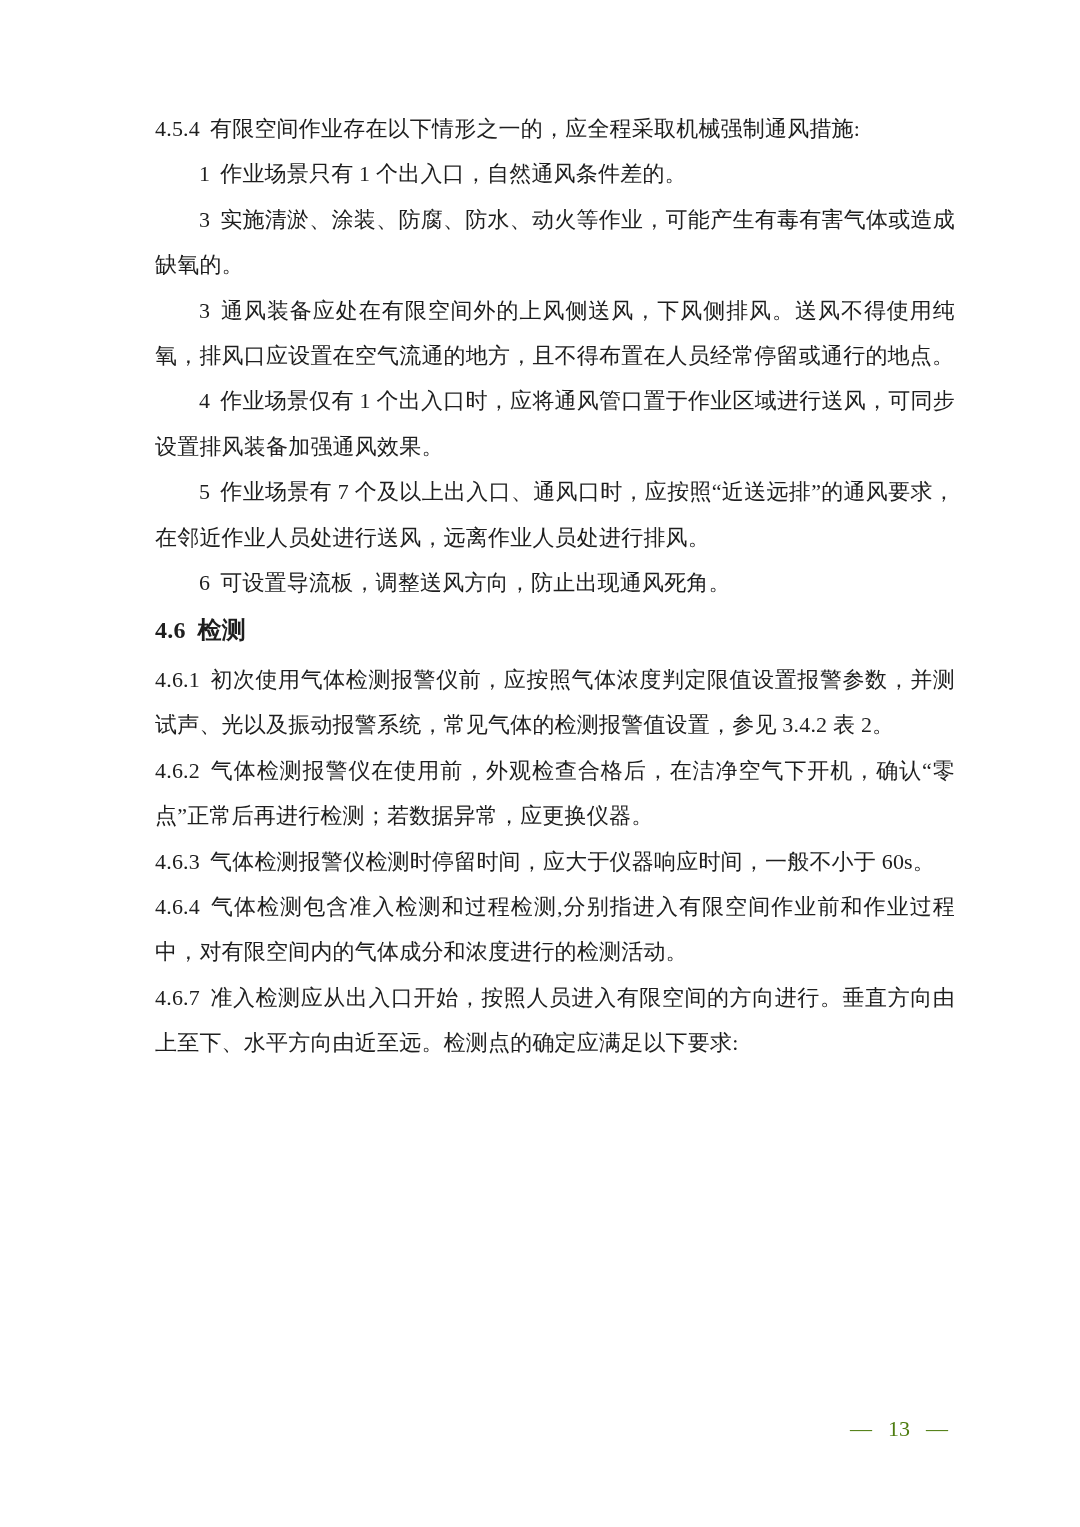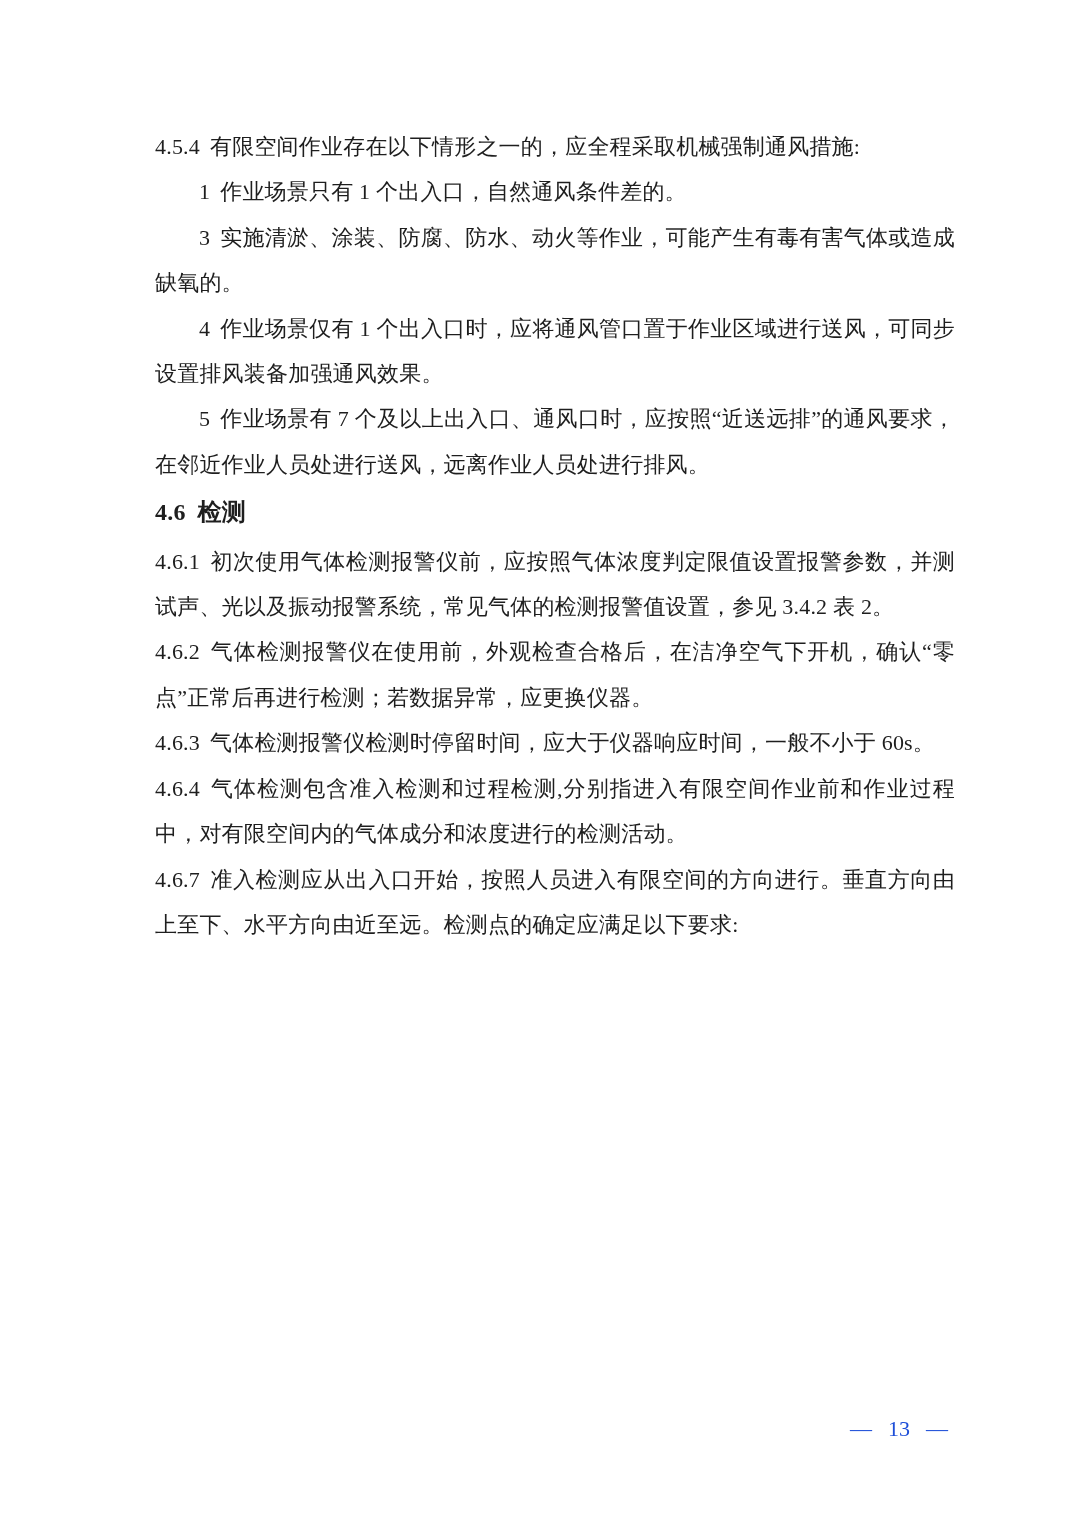--- a/index.html
+++ b/index.html
@@ -19,7 +19,7 @@
   .content {
     position: absolute;
     left: 155px;
-    top: 124px;
+    top: 106px;
     width: 800px;
   }
   p.para {

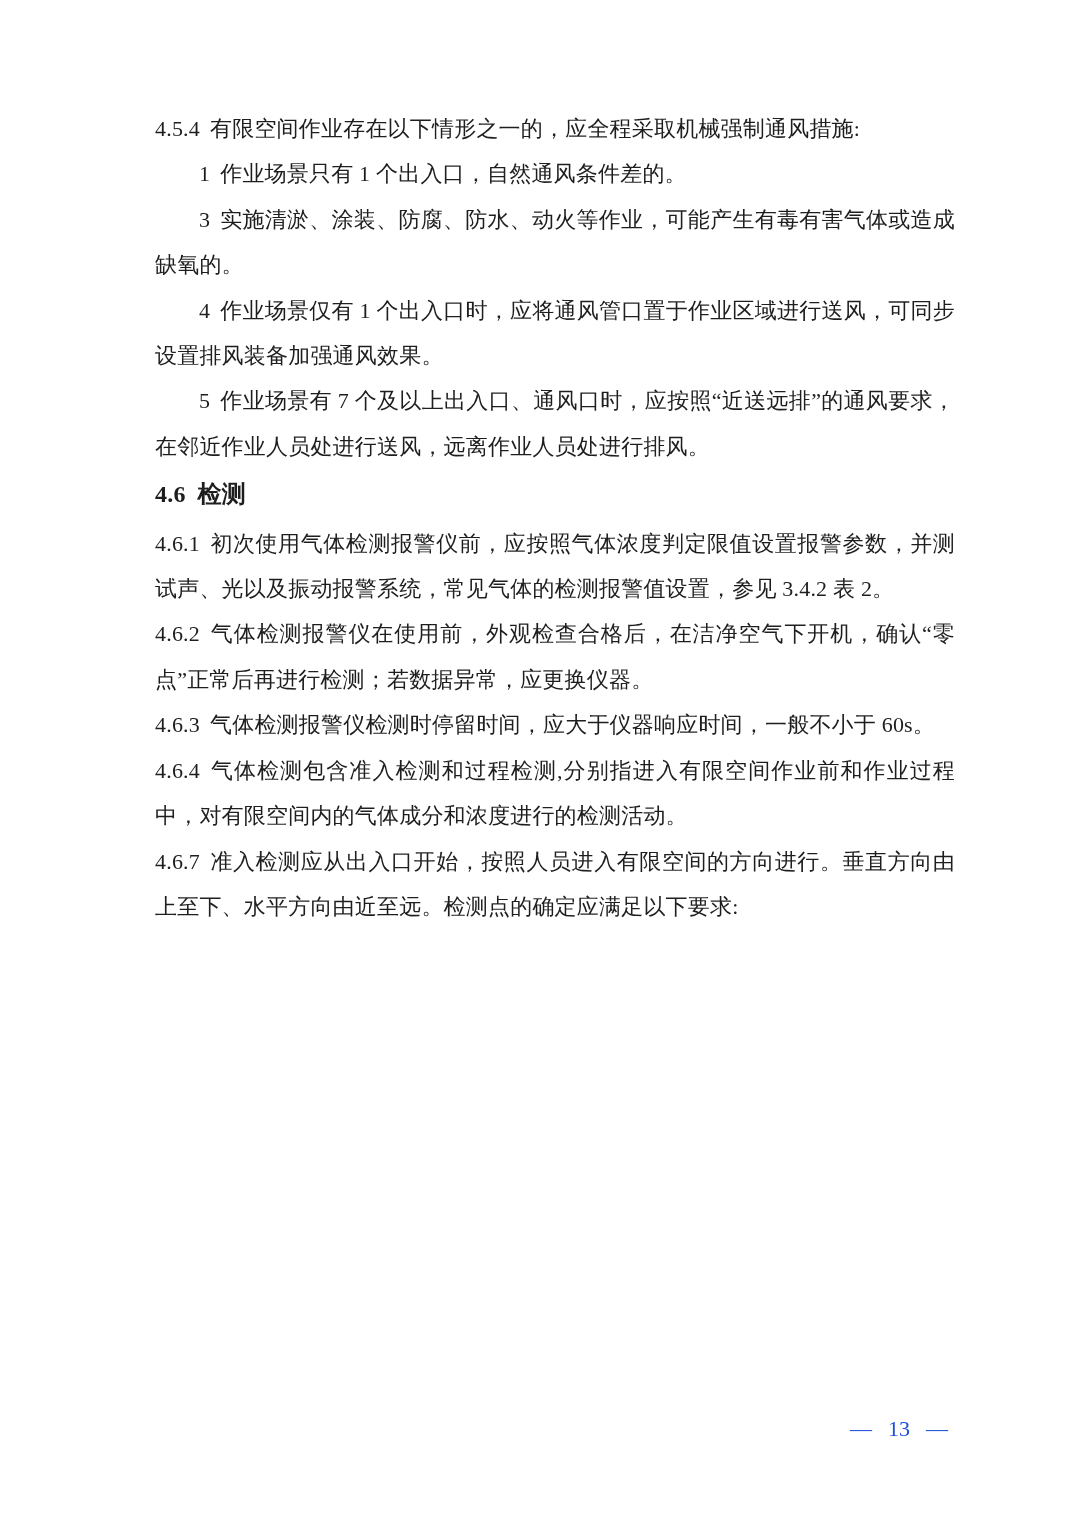--- a/index.html
+++ b/index.html
@@ -75,6 +75,7 @@
 
 
 
+    <p class="para item"><span class="num-label">3</span><span>通风装备应处在有限空间外的上风侧送风，下风侧排风。送风不得使用纯氧，排风口应设置在空气流通的地方，且不得布置在人员经常停留或通行的地点。</span></p>
 
     <p class="para item"><span class="num-label">4</span><span>作业场景仅有 1 个出入口时，应将通风管口置于作业区域进行送风，可同步设置排风装备加强通风效果。</span></p>
 

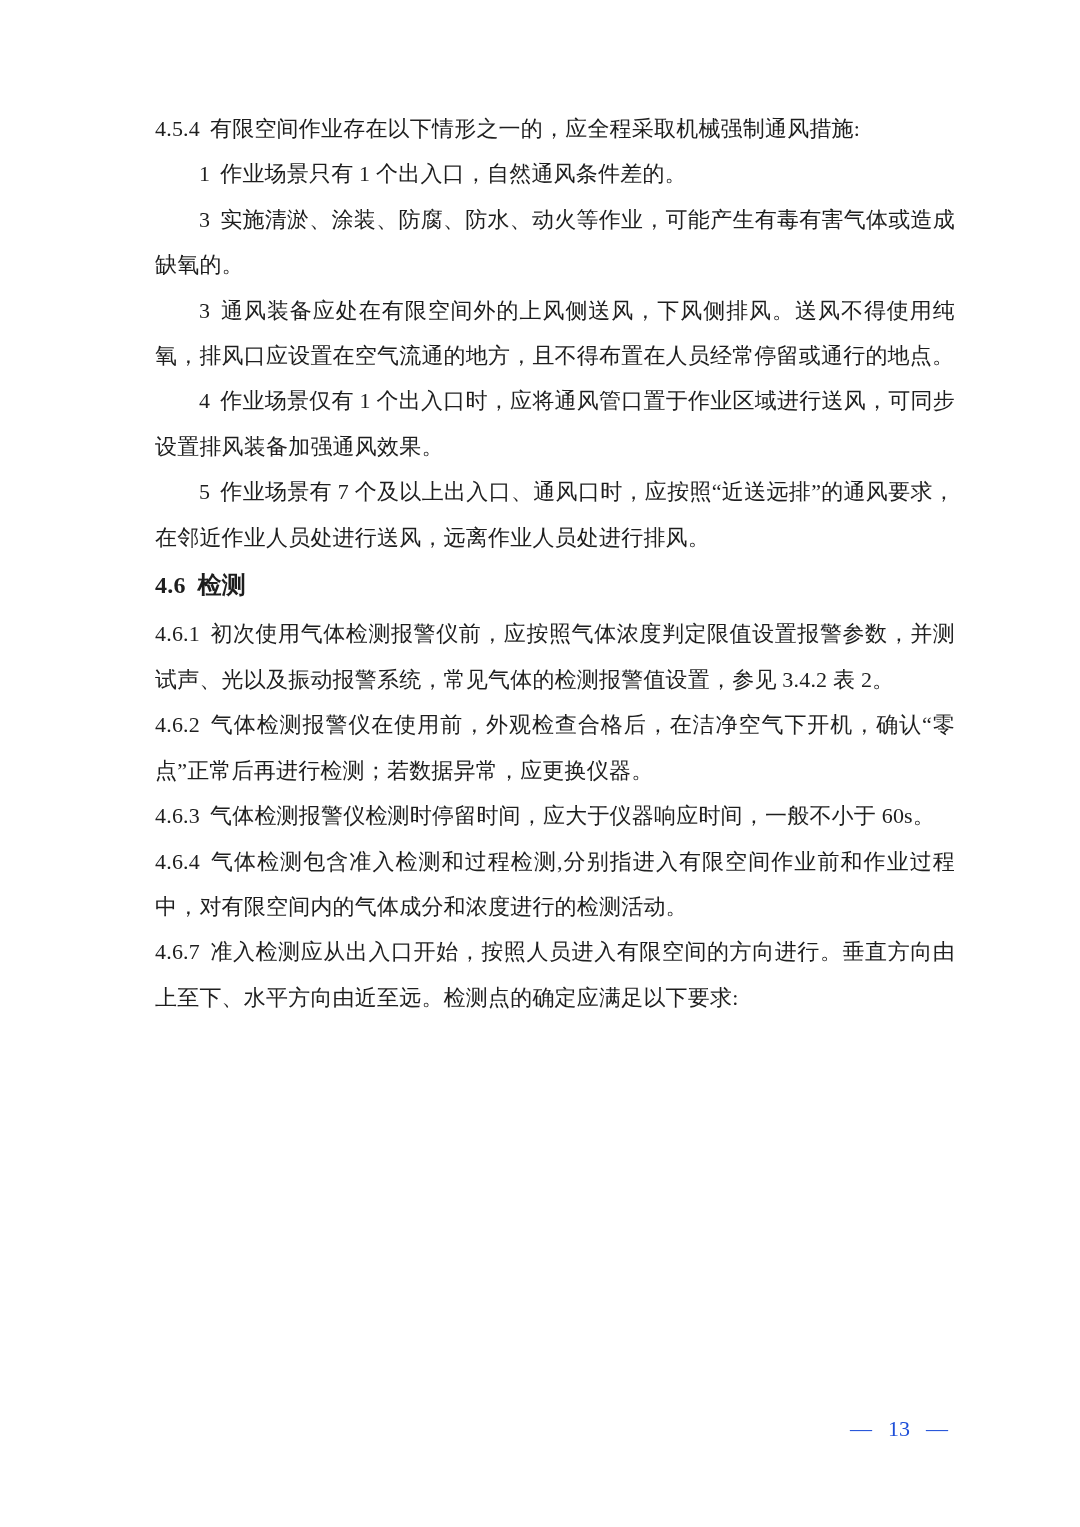--- a/index.html
+++ b/index.html
@@ -81,6 +81,7 @@
 
     <p class="para item"><span class="num-label">5</span><span>作业场景有 7 个及以上出入口、通风口时，应按照“近送远排”的通风要求，在邻近作业人员处进行送风，远离作业人员处进行排风。</span></p>
 
+    <p class="para item"><span class="num-label">6</span><span>可设置导流板，调整送风方向，防止出现通风死角。</span></p>
 
     <h2 class="sec-heading"><span class="num-label">4.6</span><span>检测</span></h2>
 

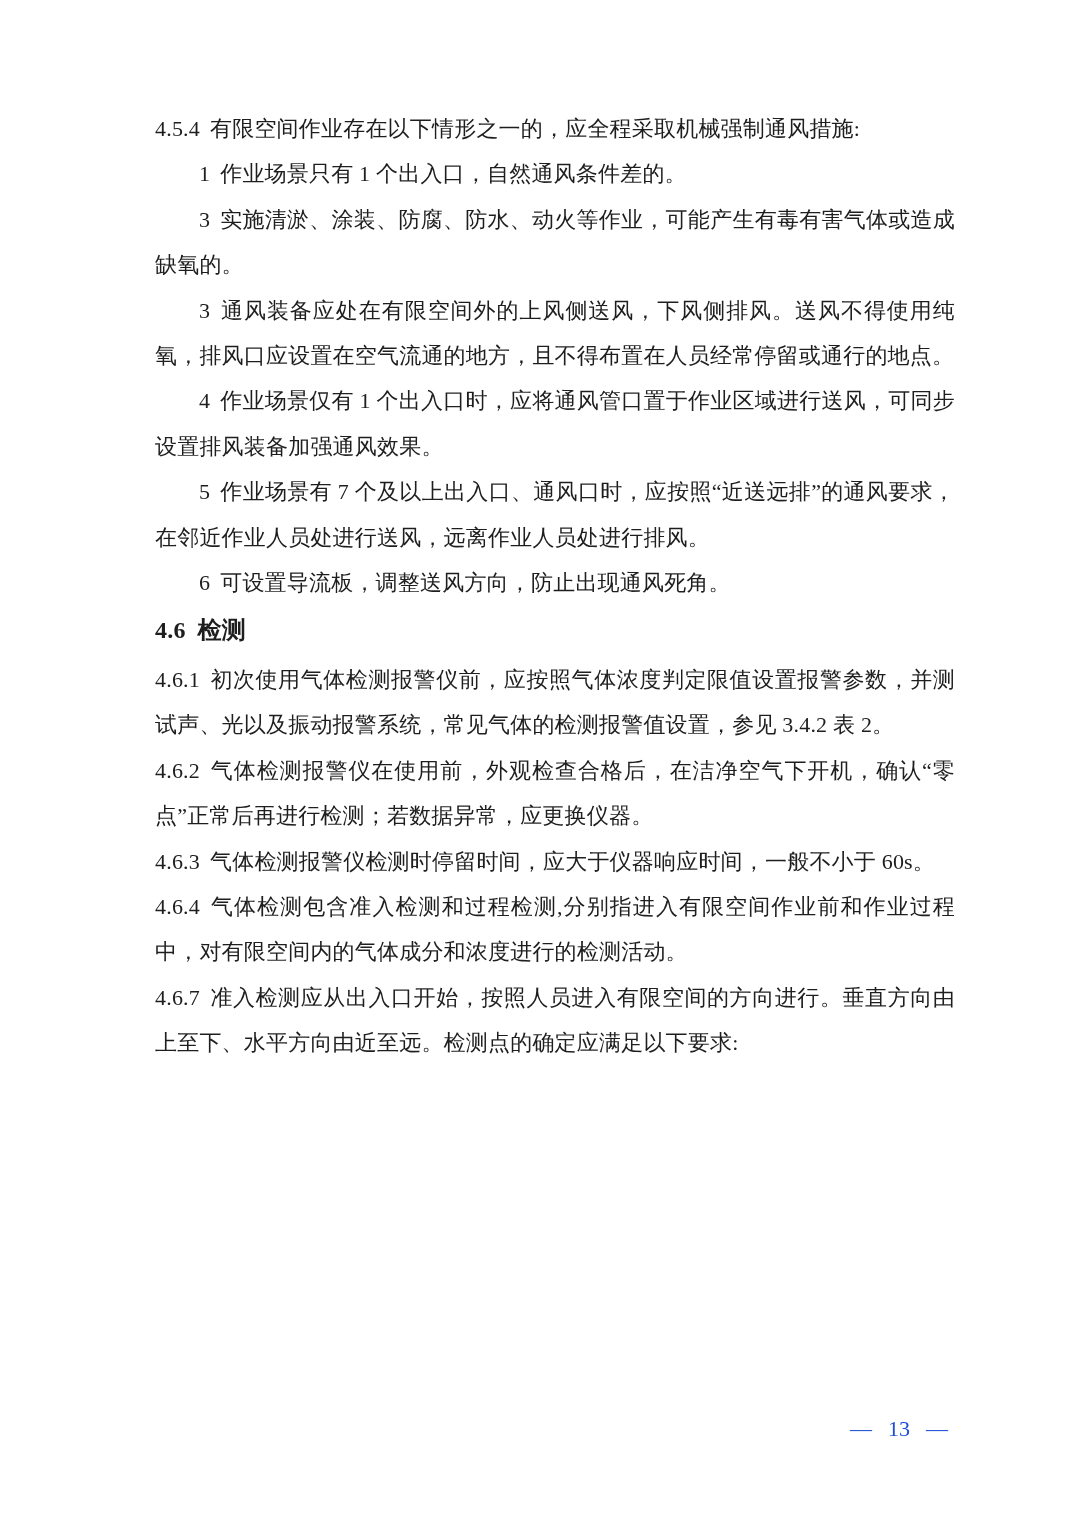--- a/index.html
+++ b/index.html
@@ -52,7 +52,7 @@
     right: 132px;
     font-size: 22px;
     line-height: 30px;
-    color: #1d4ed8;
+    color: #4d7c0f;
     white-space: nowrap;
   }
   .footer .pageno {

